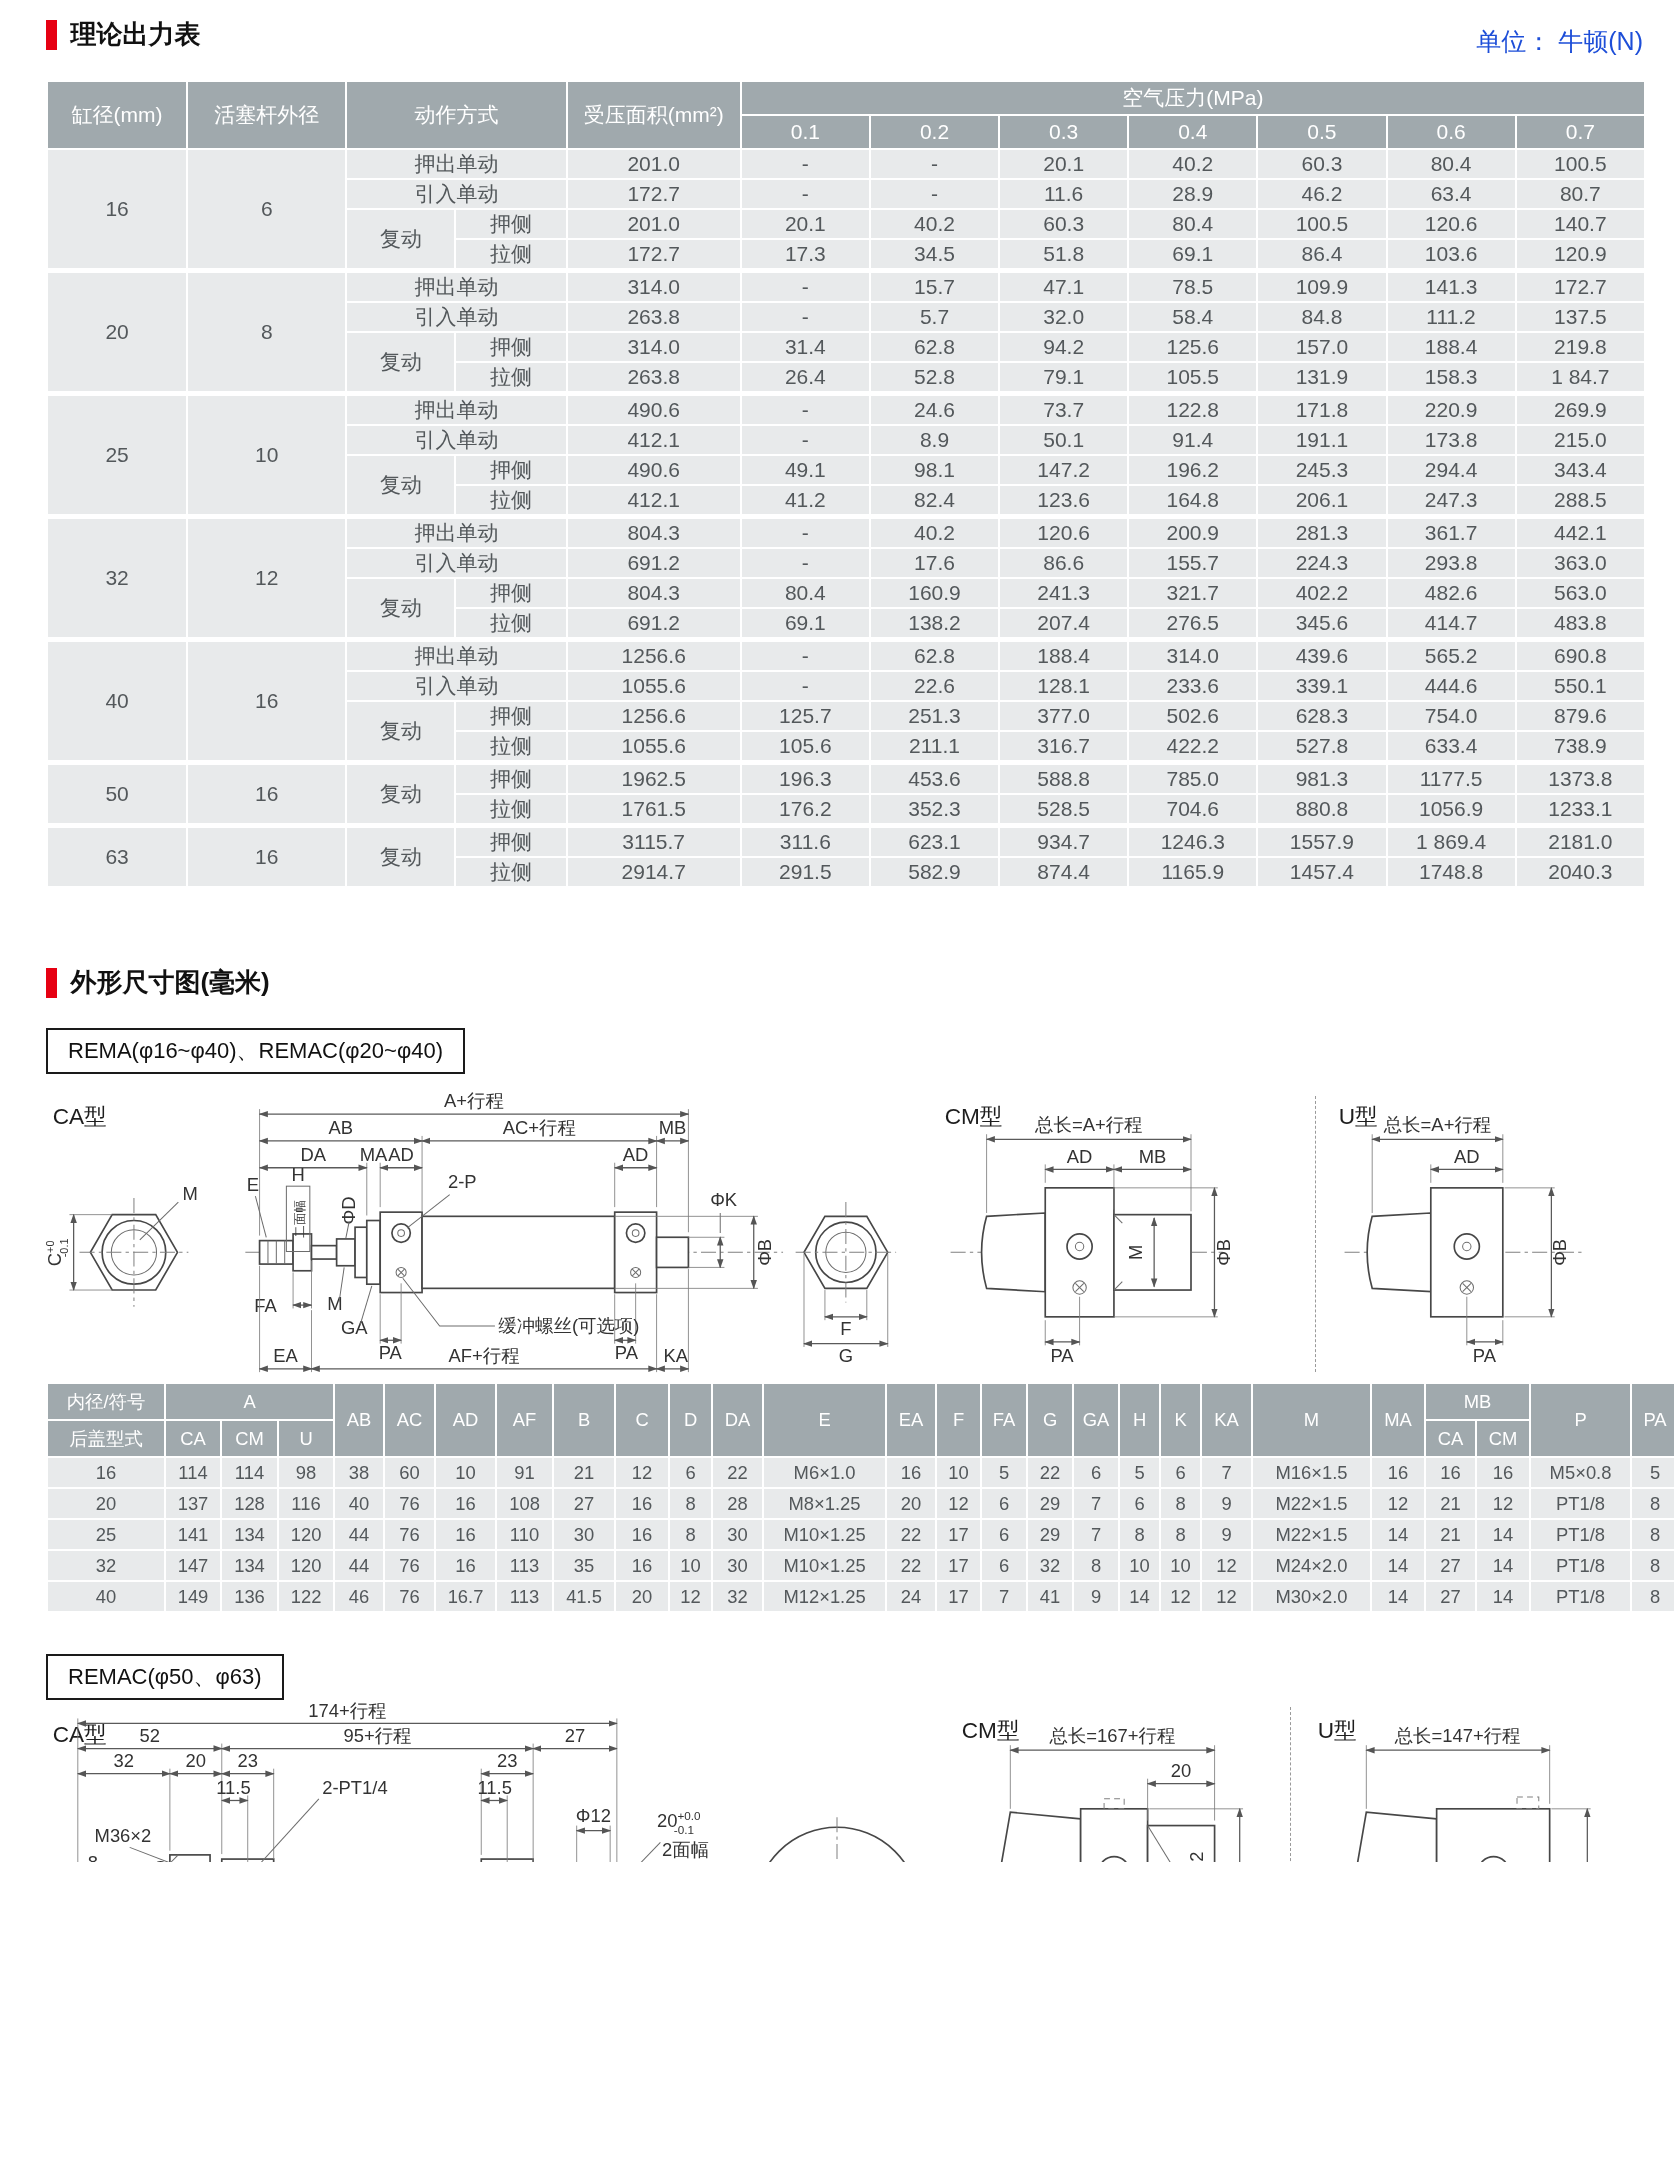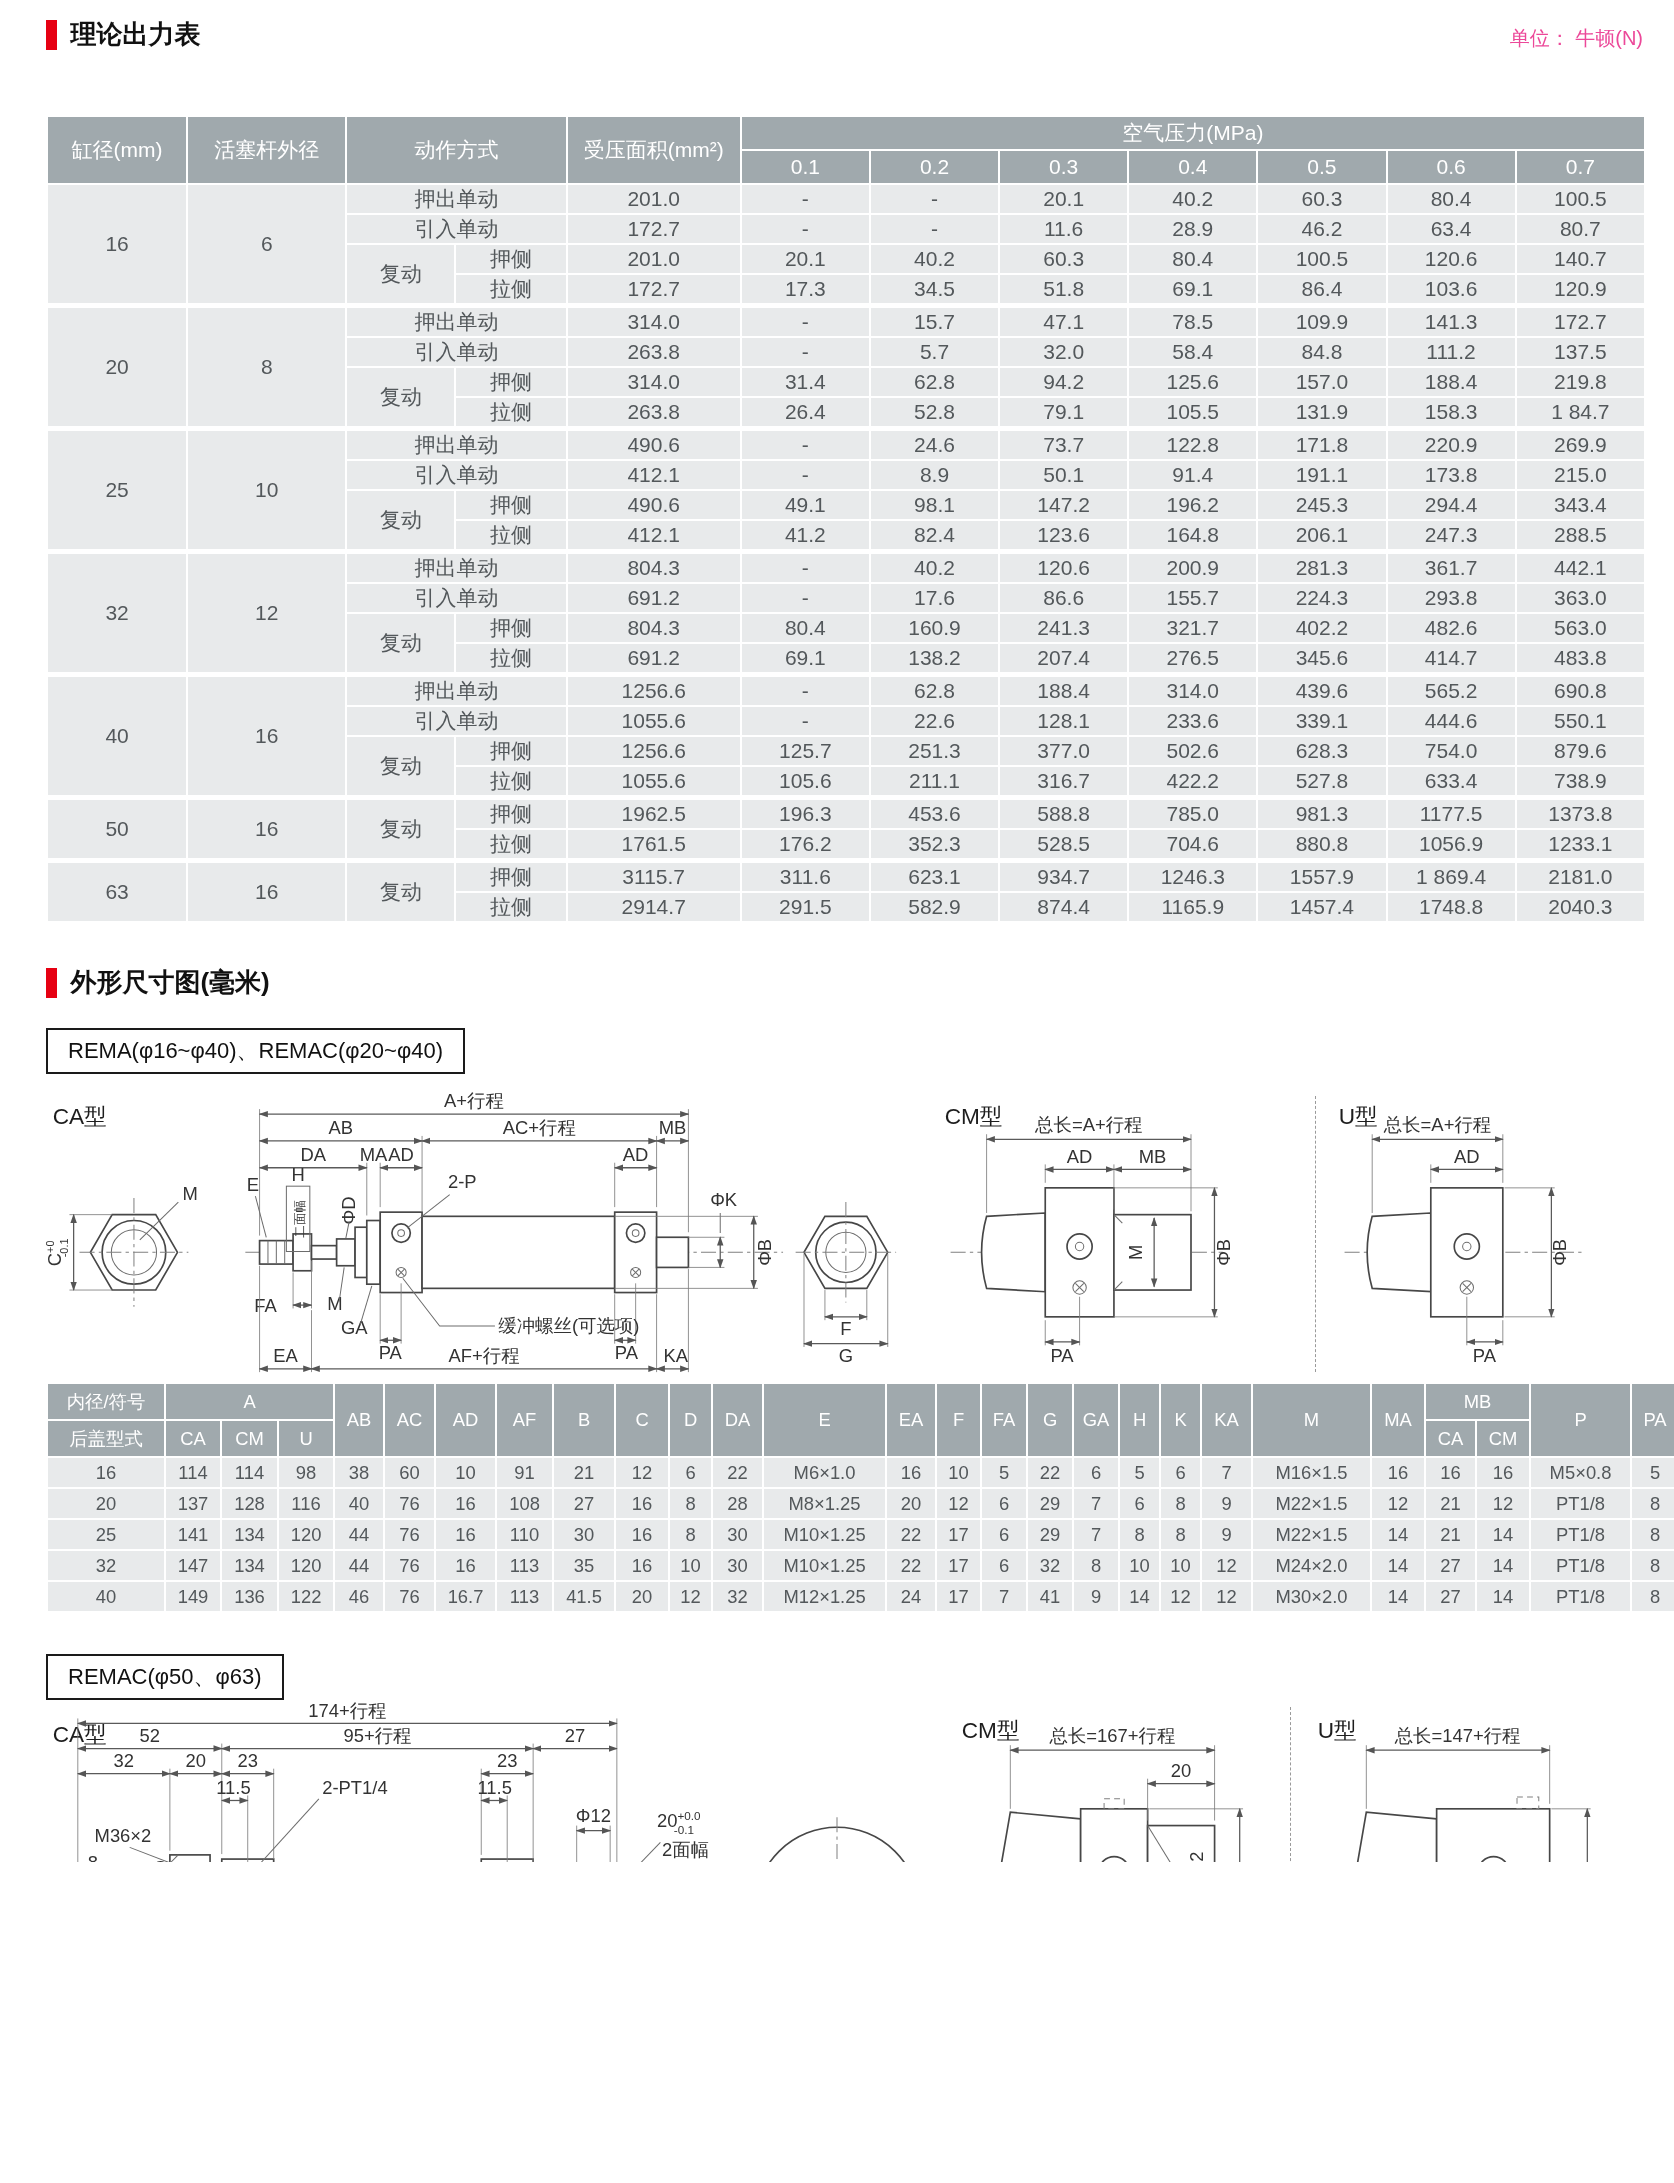--- a/index.html
+++ b/index.html
@@ -8,7 +8,7 @@
   .section-title{position:absolute;display:flex;align-items:center;gap:13.4px;
         font-size:26px;font-weight:bold;color:#111;}
   .red-bar{width:11px;height:30px;background:#e60012;flex:0 0 auto;}
-  .unit-note{position:absolute;top:25px;right:32px;font-size:20px;color:#ec4899;}
+  .unit-note{position:absolute;top:25px;right:32px;font-size:25px;color:#1d4ed8;}
   table{border-collapse:separate;border-spacing:2.5px;table-layout:fixed;}
   th{background:#a0a9ad;color:#fff;font-weight:normal;text-align:center;}
   td{background:#e8eaeb;color:#53585b;text-align:center;}

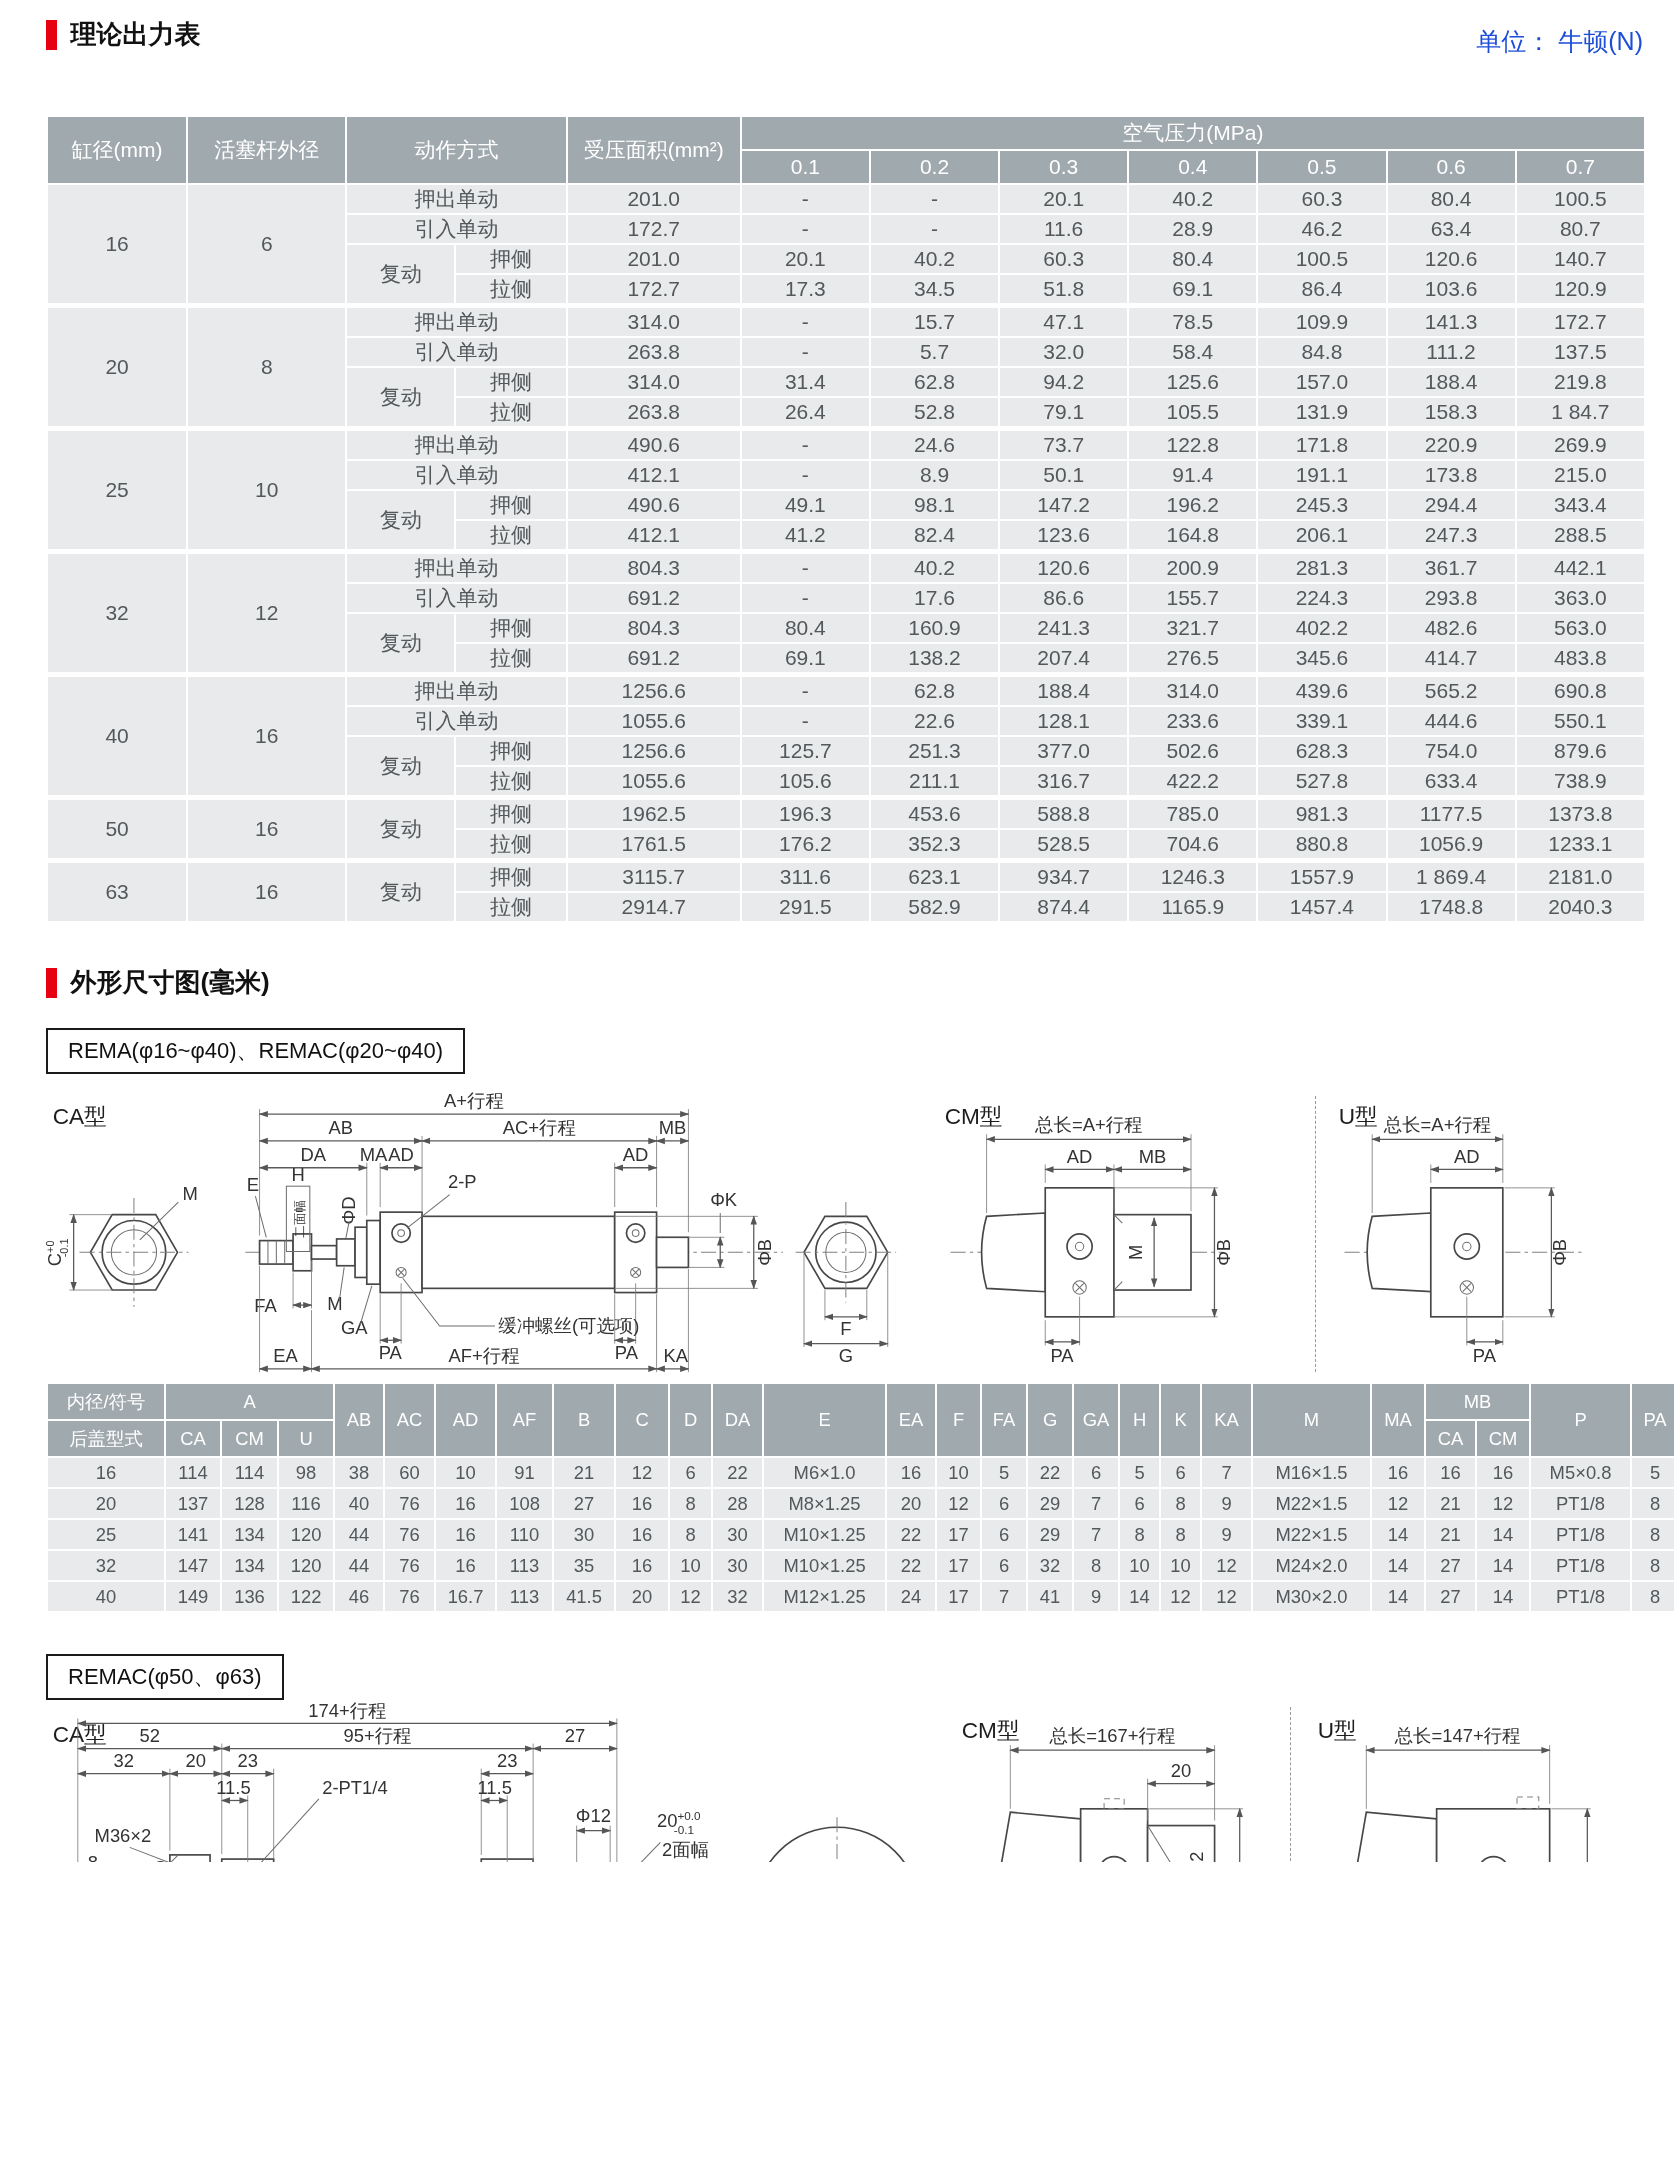--- a/index.html
+++ b/index.html
@@ -13,7 +13,7 @@
   th{background:#a0a9ad;color:#fff;font-weight:normal;text-align:center;}
   td{background:#e8eaeb;color:#53585b;text-align:center;}
   
-  .force-table{position:absolute;top:80px;left:46px;width:1600px;margin-top:35px;}
+  .force-table{position:absolute;top:80px;left:46px;width:1600px;}
   .force-table th{font-size:21px;height:32px;padding:0 1.7px;}
   .force-table td{font-size:21px;height:28px;padding:0 1.7px;}
   .force-table tr.gsep td{border-top:3.3px solid #fff;}

